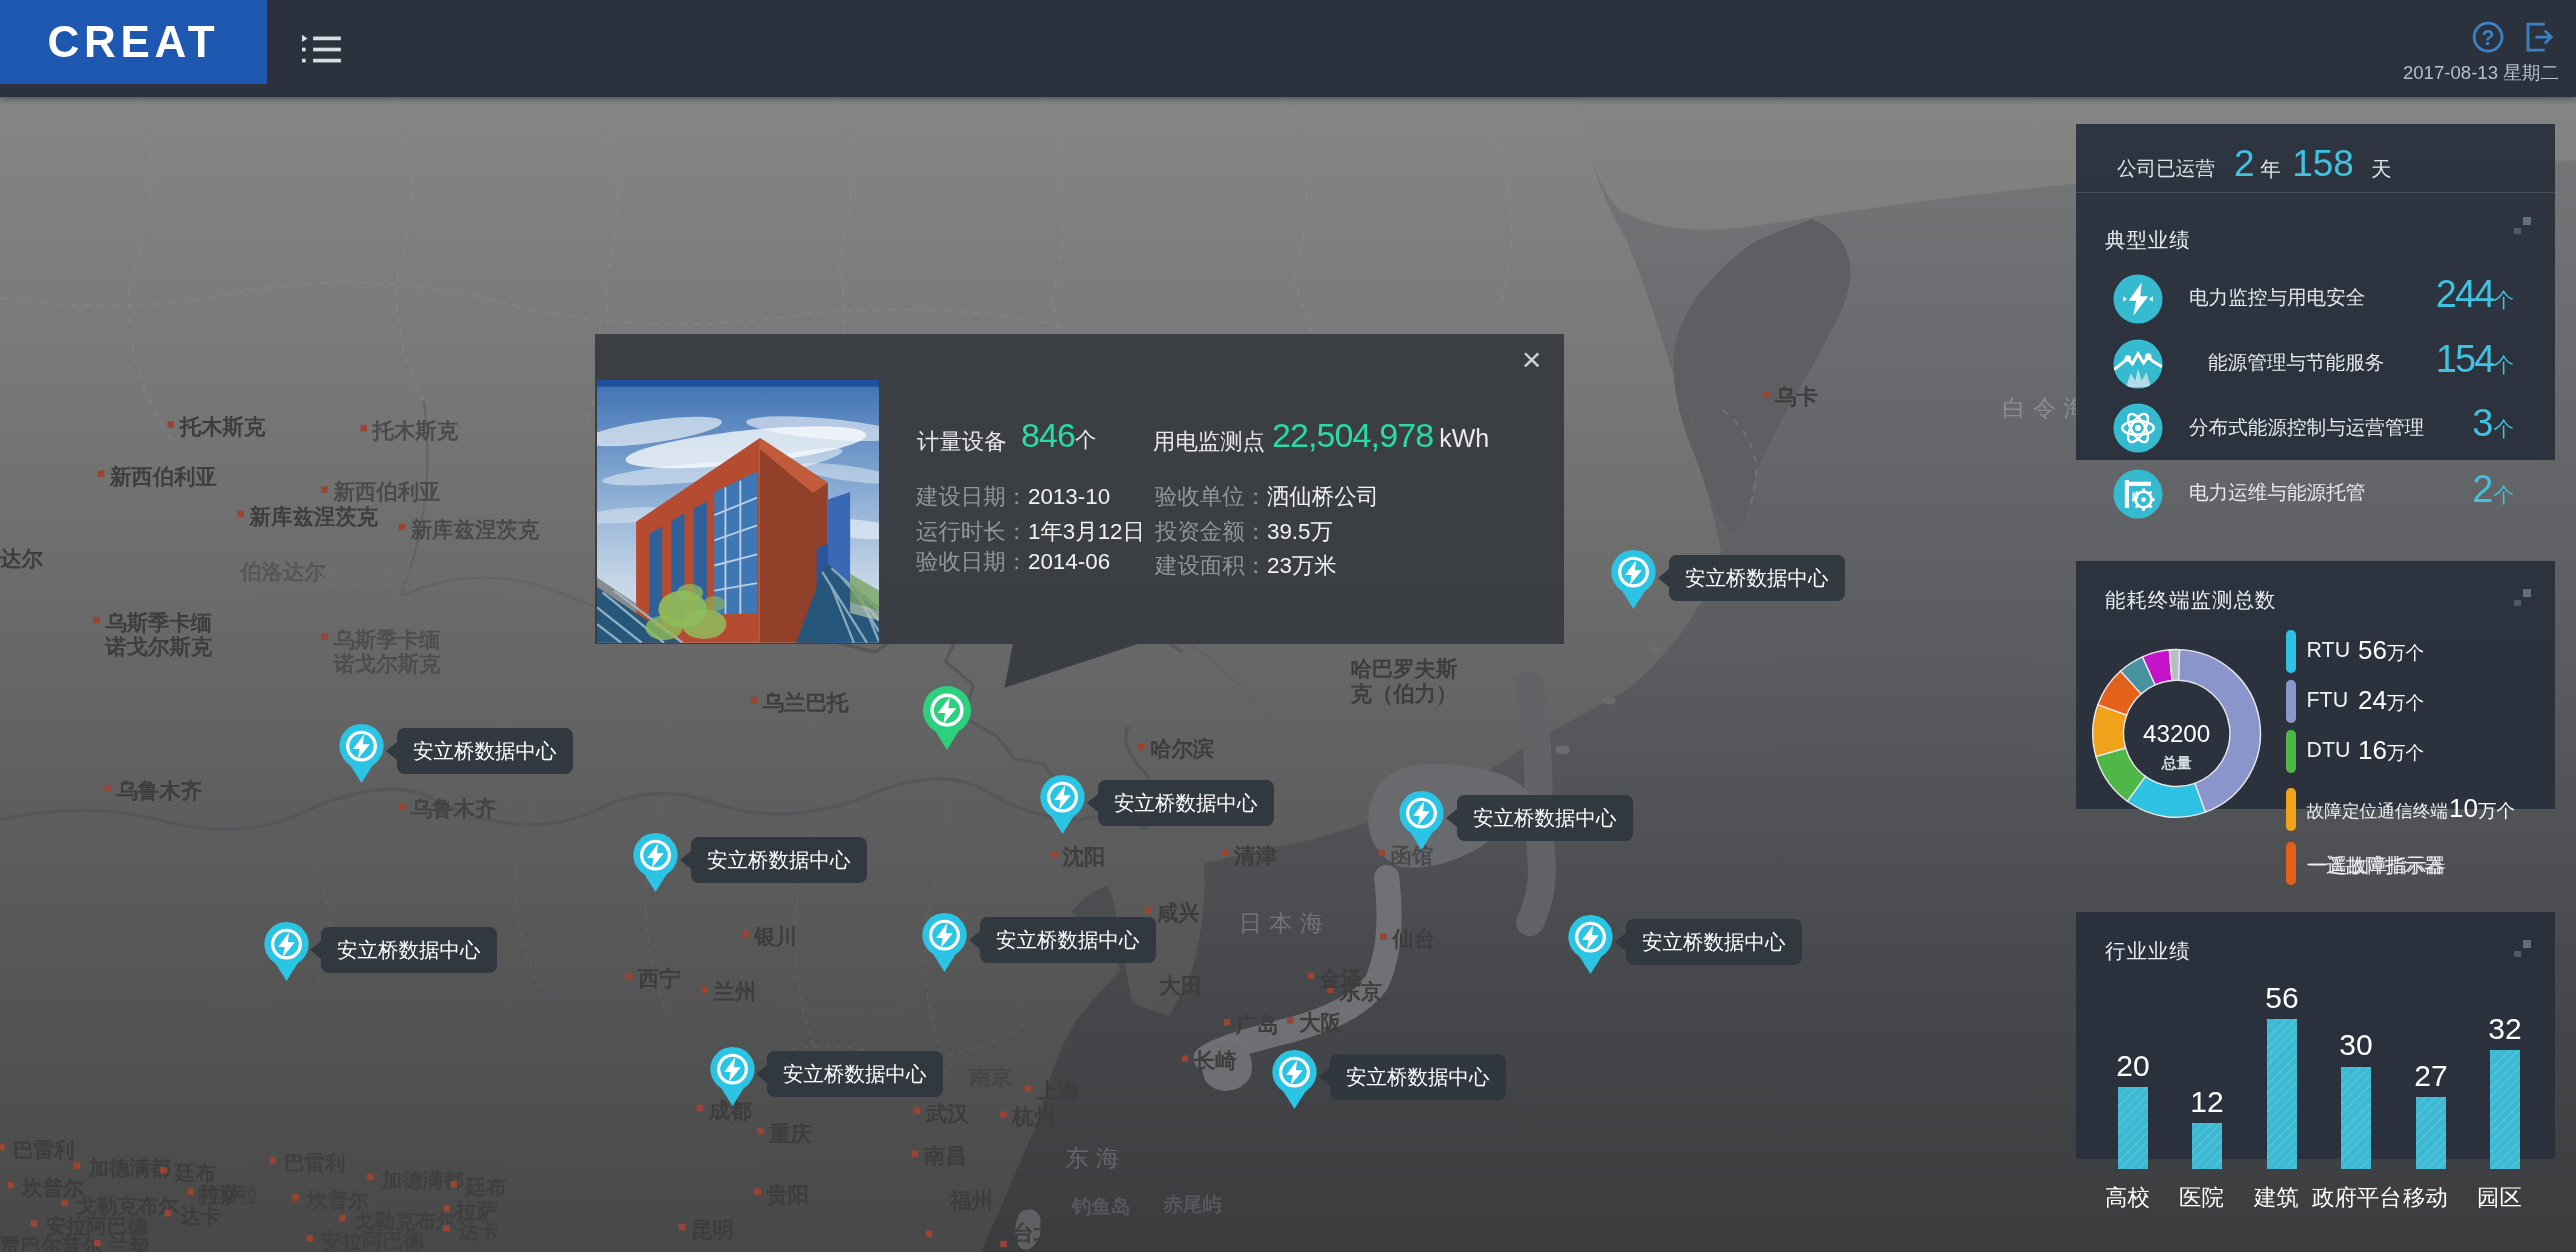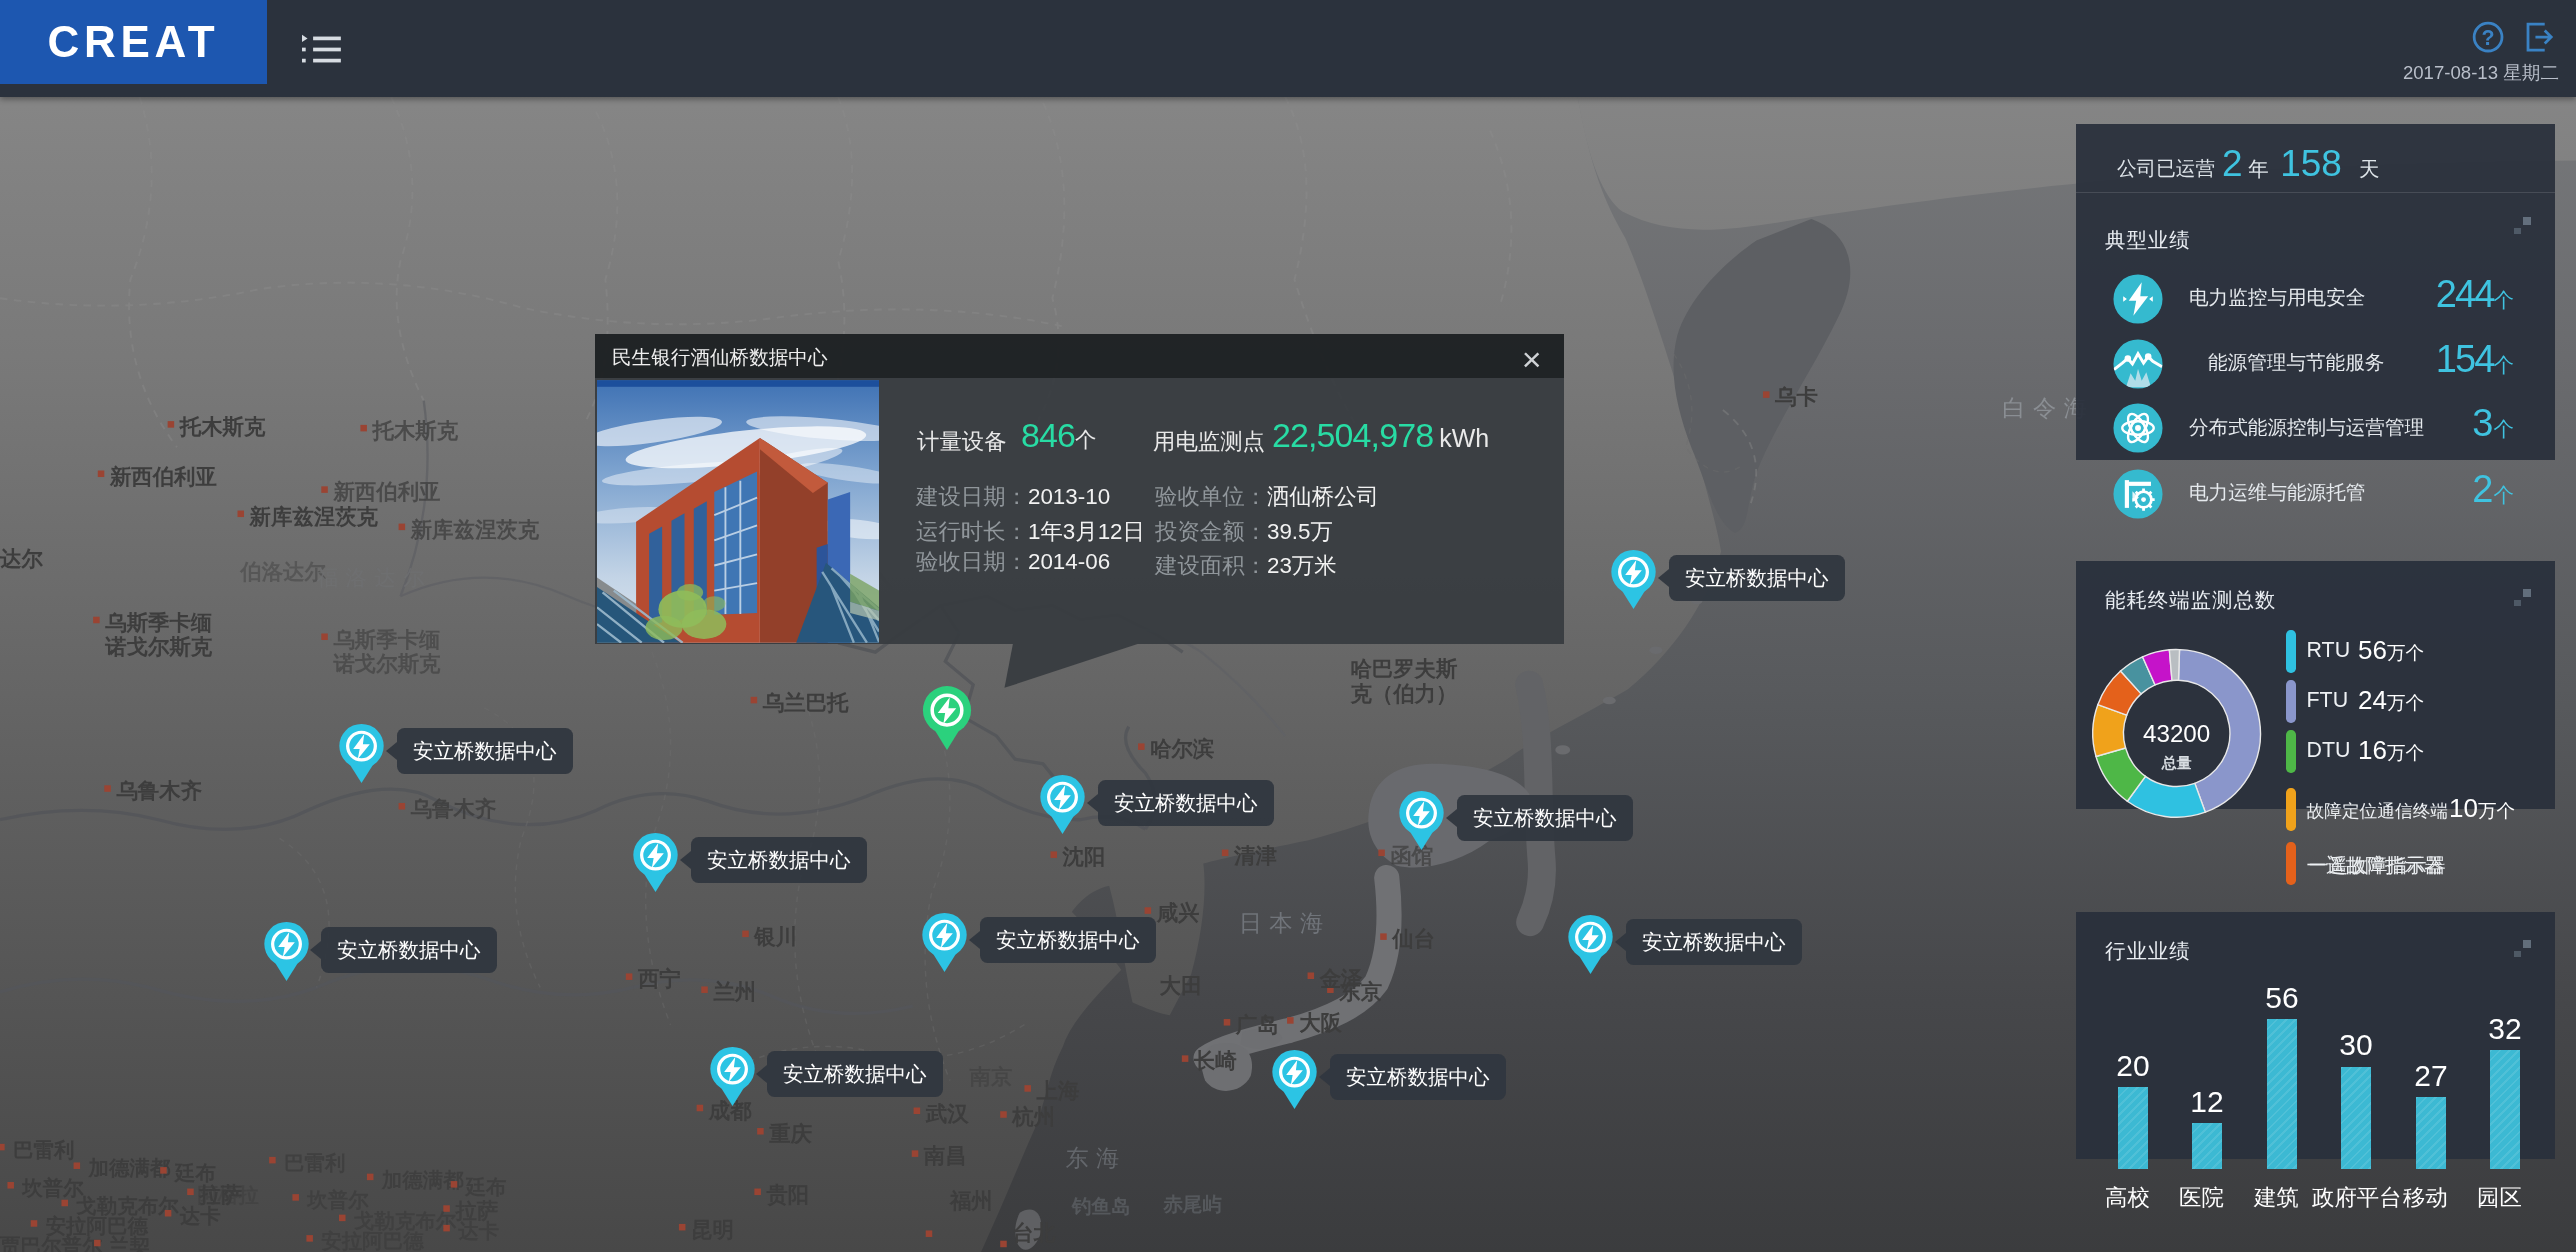--- a/index.html
+++ b/index.html
@@ -461,7 +461,7 @@
 
 <div class="panel" id="panel1" style="top:124px; height:336px;">
   <div style="position:absolute; left:41px; top:31px; color:#dfe5ea; font-size:19.6px;">公司已运营</div>
-  <div style="position:absolute; left:146px; top:18.6px;"><span class="cyan" style="font-size:37px;">2</span><span style="color:#dfe5ea;font-size:20.5px;"> 年&nbsp;&nbsp;</span><span class="cyan" style="font-size:37px;">158</span><span style="color:#dfe5ea;font-size:20.5px;">&nbsp;&nbsp; 天</span></div>
+  <div style="position:absolute; left:158px; top:18.6px;"><span class="cyan" style="font-size:37px;">2</span><span style="color:#dfe5ea;font-size:20.5px;"> 年&nbsp;&nbsp;</span><span class="cyan" style="font-size:37px;">158</span><span style="color:#dfe5ea;font-size:20.5px;">&nbsp;&nbsp; 天</span></div>
   <div style="position:absolute; left:0px; top:68px; width:479px; height:0.9px; background:rgba(255,255,255,0.12);"></div>
   <div class="ptitle" style="top:102px;">典型业绩</div>
   <div class="pexp" style="top:93px;"></div>

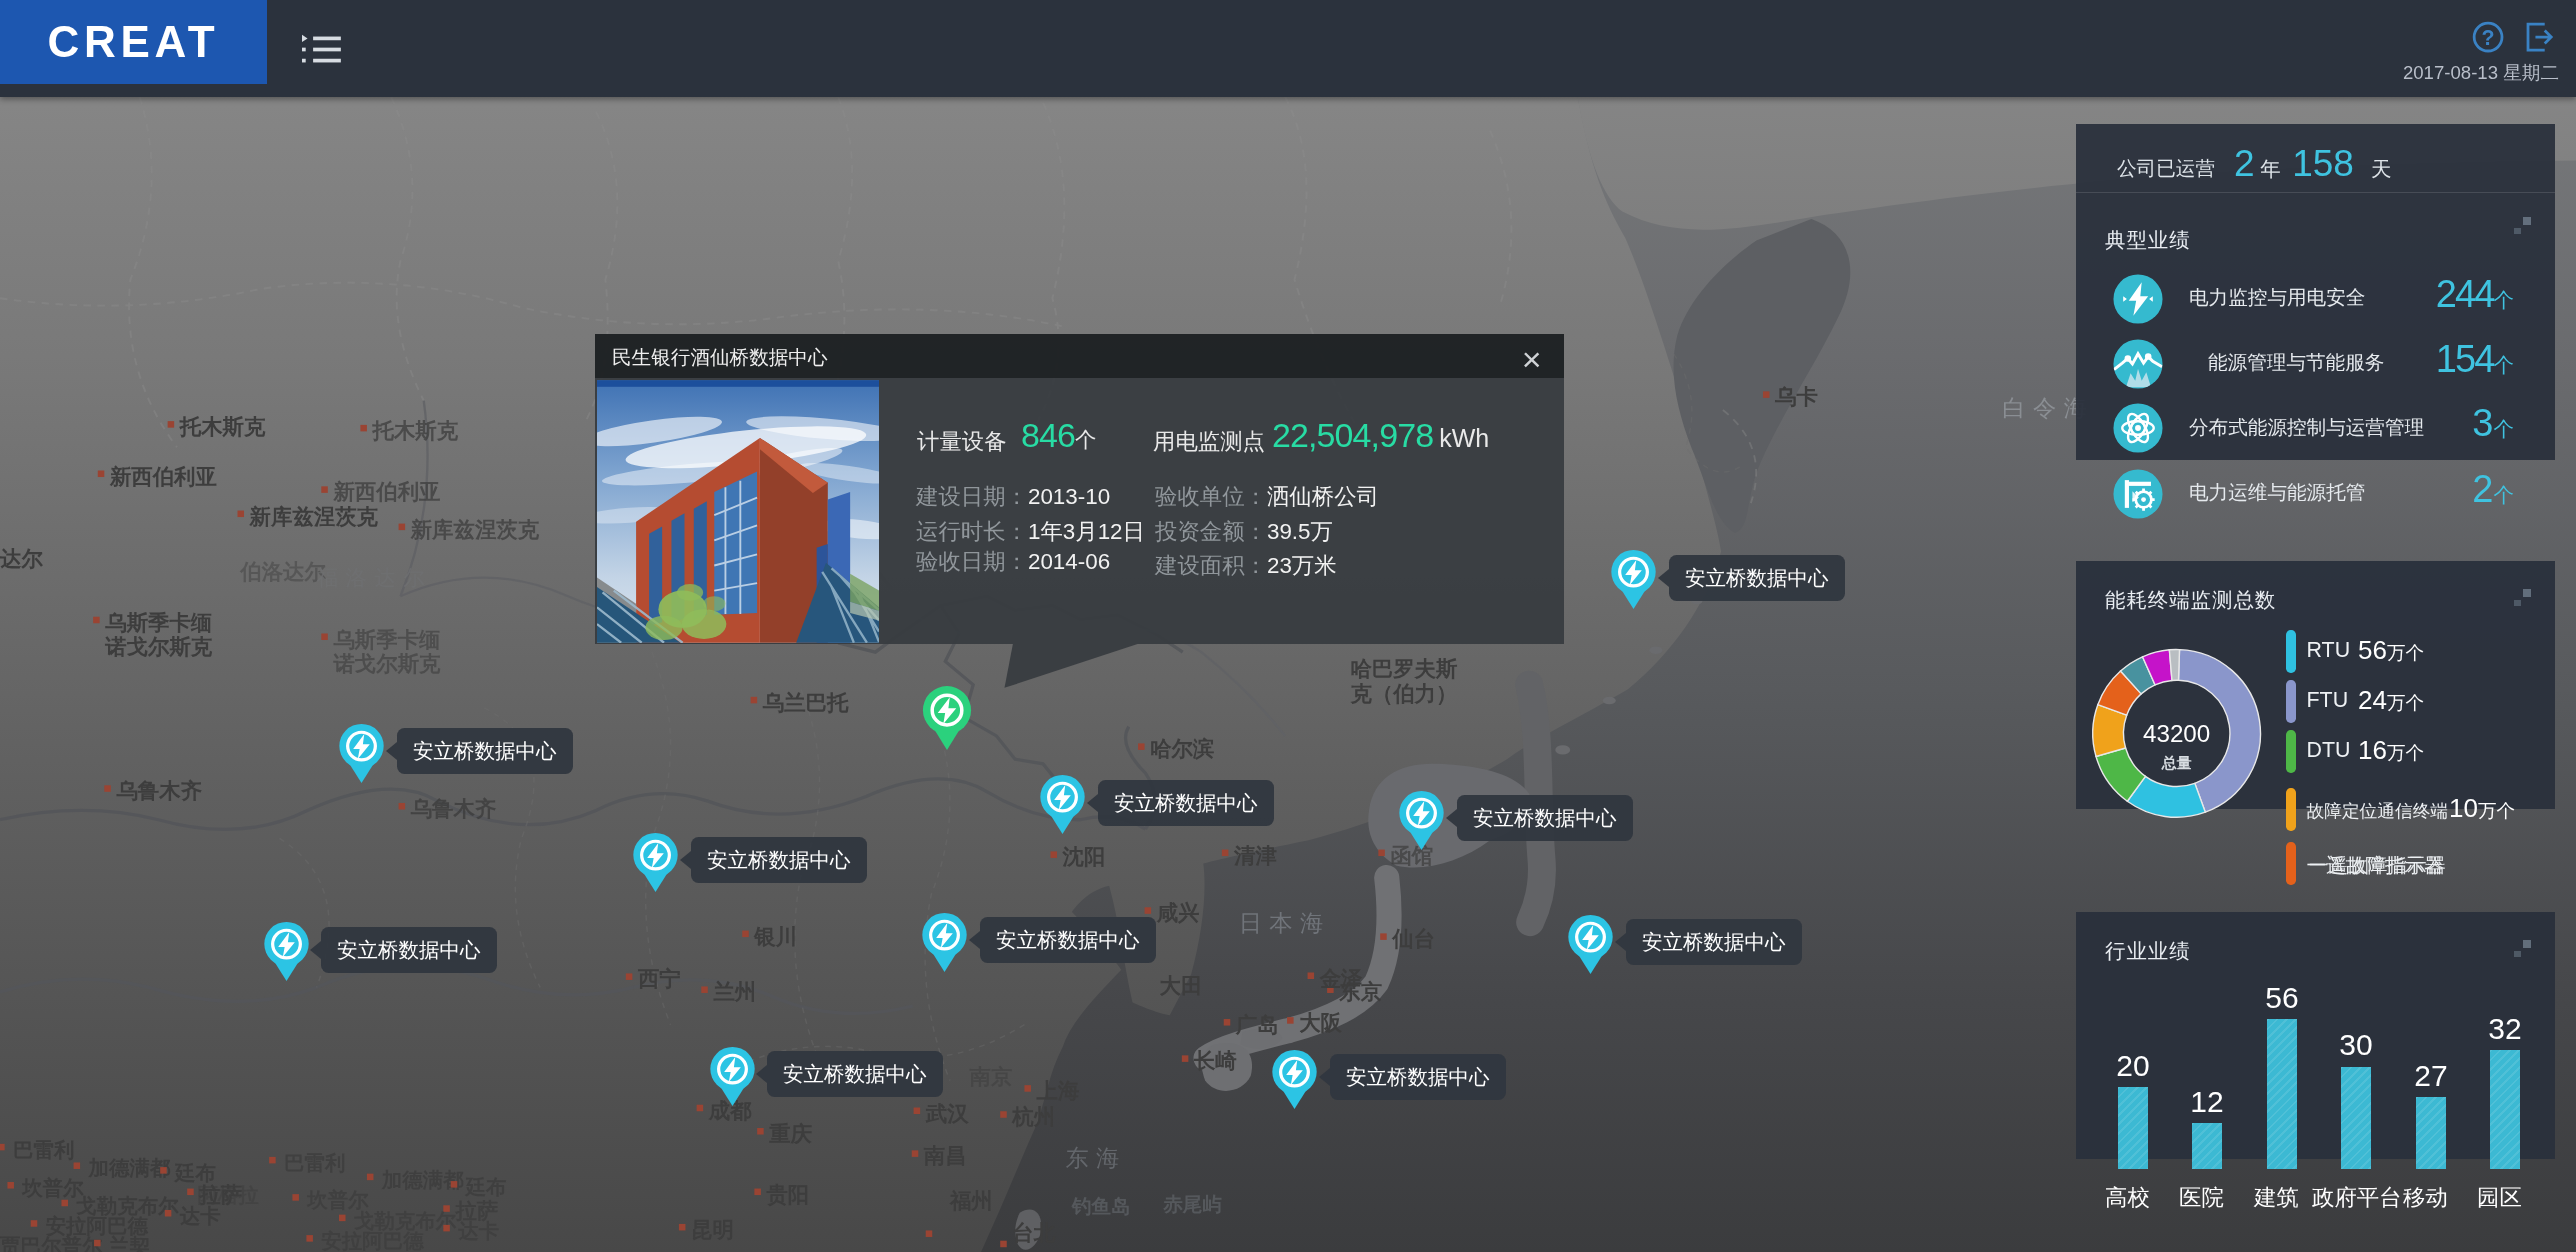--- a/index.html
+++ b/index.html
@@ -379,7 +379,6 @@
 </div>
 
 <div id="popup">
-  <div id="ptitlebar">民生银行酒仙桥数据中心</div>
   <div id="pclose">×</div>
   <svg id="pphoto" width="282" height="263" viewBox="0 0 303 282">
     <defs>

